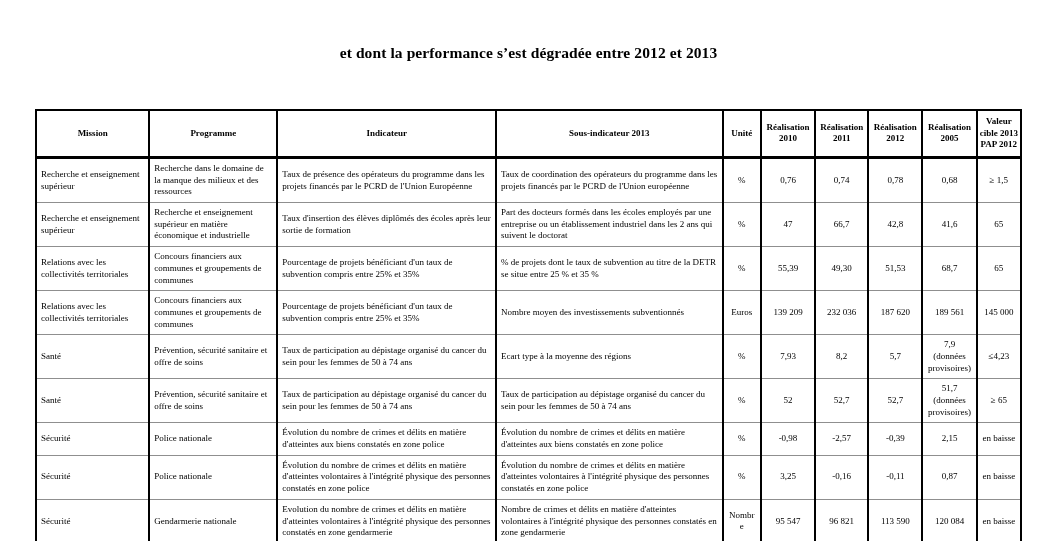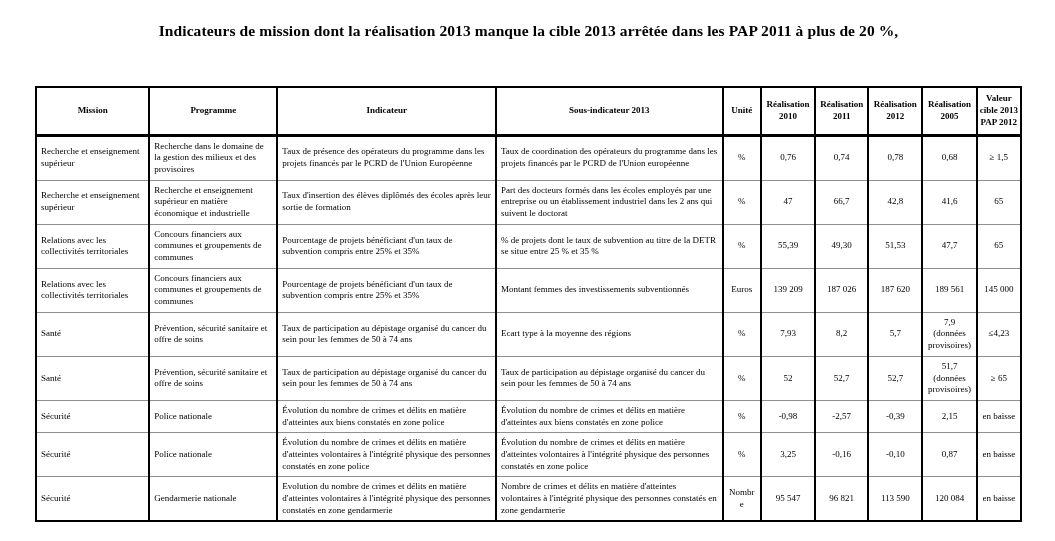--- a/index.html
+++ b/index.html
@@ -58,7 +58,7 @@
 <div class="page">
 
   <h1 class="doc-title">
-    <span>Indicateurs de mission dont la réalisation 2013 manque la cible 2013 arrêtée dans les PAP 2011 à plus de 20 %,</span><br>
+    <br>
   </h1>
 
   <div class="table-wrap">

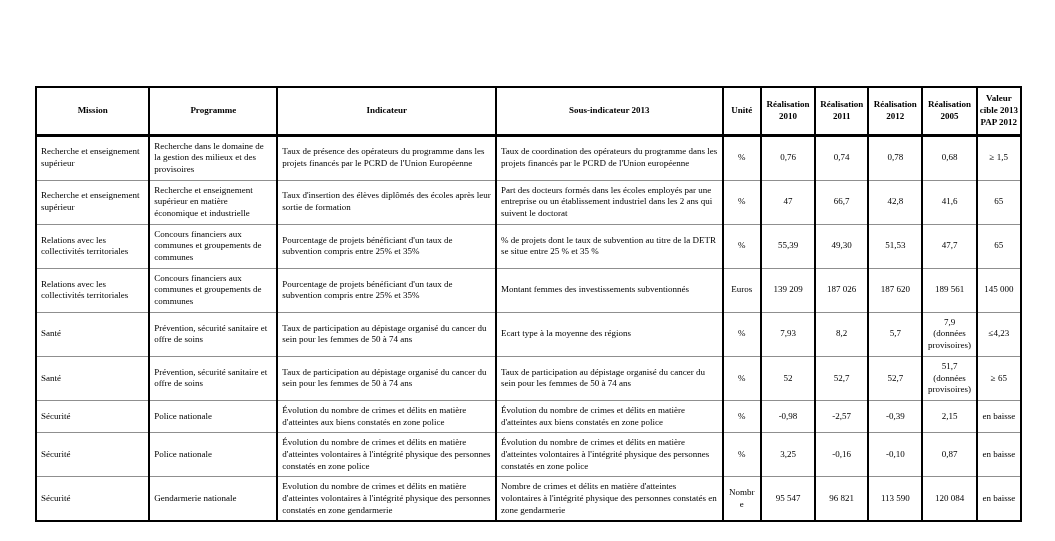--- a/index.html
+++ b/index.html
@@ -59,6 +59,7 @@
 
   <h1 class="doc-title">
     <br>
+    <span>et dont la performance s’est dégradée entre 2012 et 2013</span>
   </h1>
 
   <div class="table-wrap">

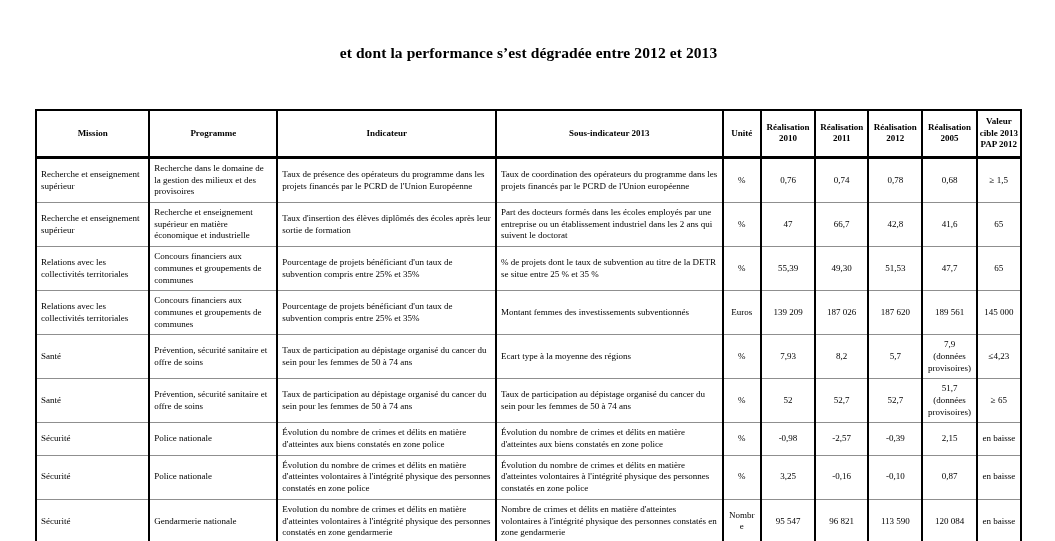--- a/index.html
+++ b/index.html
@@ -93,7 +93,7 @@
       <tbody>
           <tr>
             <td class="left">Recherche et enseignement supérieur</td>
-            <td class="left">Recherche dans le domaine de la gestion des milieux et des provisoires</td>
+            <td class="left">Recherche dans le domaine de la manque des milieux et des ressources</td>
             <td class="left">Taux de présence des opérateurs du programme dans les projets financés par le PCRD de l'Union Européenne</td>
             <td class="left">Taux de coordination des opérateurs du programme dans les projets financés par le PCRD de l'Union européenne</td>
             <td class="center">%</td>

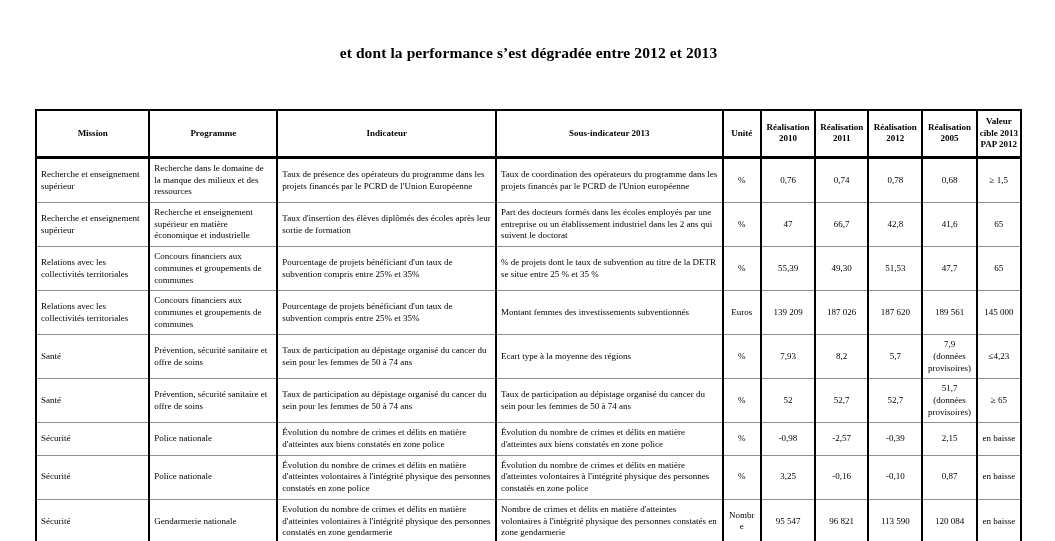--- a/index.html
+++ b/index.html
@@ -124,7 +124,7 @@
             <td class="center">55,39</td>
             <td class="center">49,30</td>
             <td class="center">51,53</td>
-            <td class="center">47,7</td>
+            <td class="center">68,7</td>
             <td class="center">65</td>
           </tr>
           <tr>

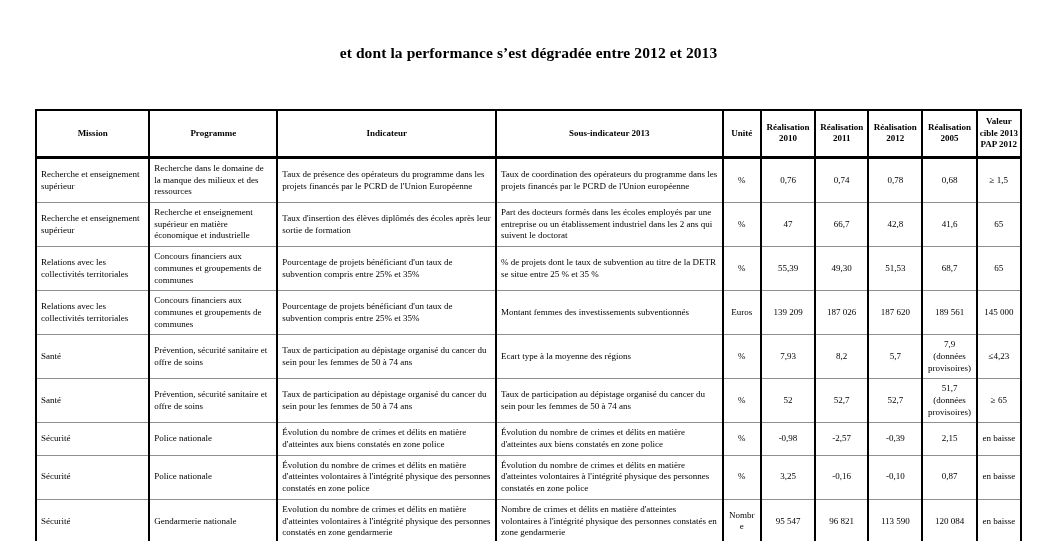--- a/index.html
+++ b/index.html
@@ -131,7 +131,7 @@
             <td class="left">Relations avec les collectivités territoriales</td>
             <td class="left">Concours financiers aux communes et groupements de communes</td>
             <td class="left">Pourcentage de projets bénéficiant d'un taux de subvention compris entre 25% et 35%</td>
-            <td class="left">Montant femmes des investissements subventionnés</td>
+            <td class="left">Nombre moyen des investissements subventionnés</td>
             <td class="center">Euros</td>
             <td class="center">139 209</td>
             <td class="center">187 026</td>

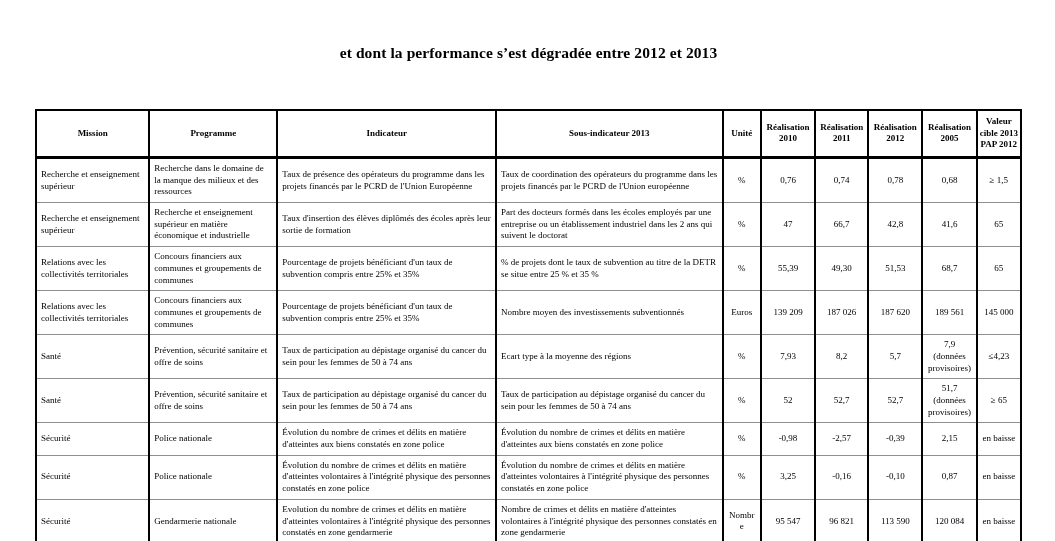--- a/index.html
+++ b/index.html
@@ -134,7 +134,7 @@
             <td class="left">Nombre moyen des investissements subventionnés</td>
             <td class="center">Euros</td>
             <td class="center">139 209</td>
-            <td class="center">187 026</td>
+            <td class="center">232 036</td>
             <td class="center">187 620</td>
             <td class="center">189 561</td>
             <td class="center">145 000</td>

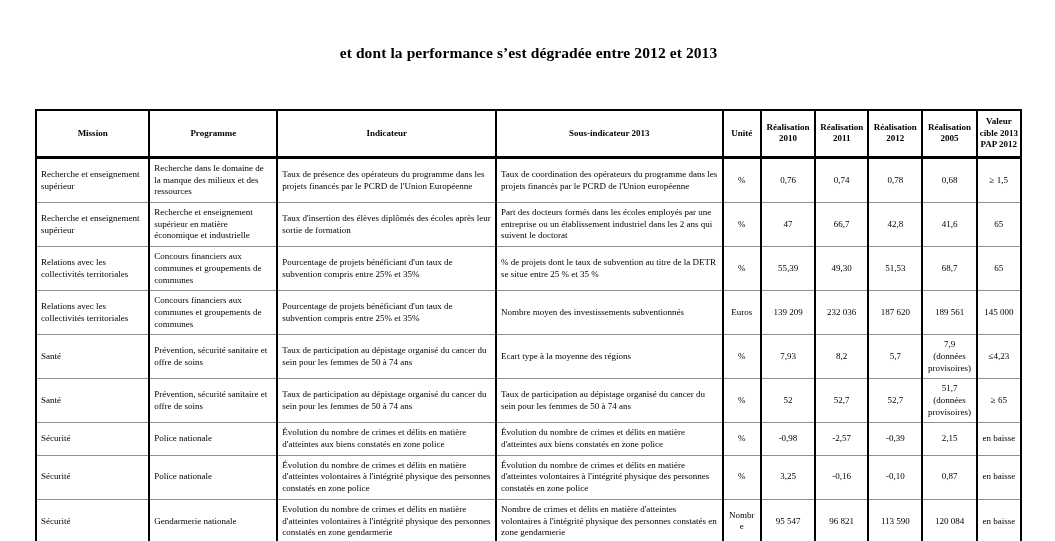--- a/index.html
+++ b/index.html
@@ -183,7 +183,7 @@
             <td class="center">%</td>
             <td class="center">3,25</td>
             <td class="center">-0,16</td>
-            <td class="center">-0,10</td>
+            <td class="center">-0,11</td>
             <td class="center">0,87</td>
             <td class="center">en baisse</td>
           </tr>

